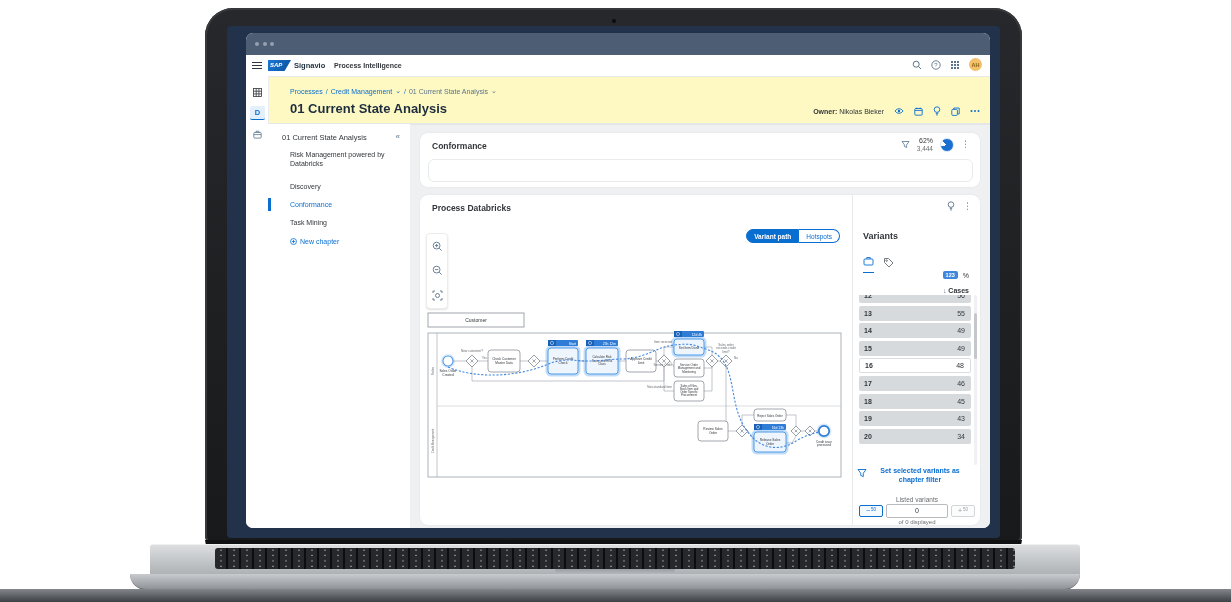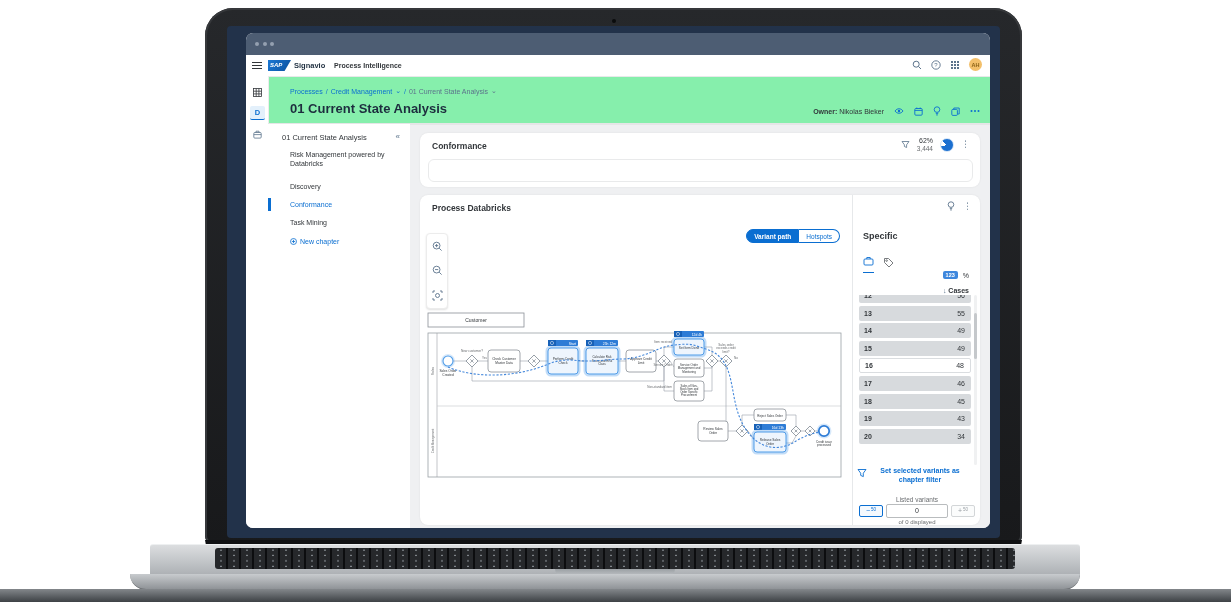--- a/index.html
+++ b/index.html
@@ -23,7 +23,7 @@
   .window{position:absolute;left:19px;top:7px;width:744px;height:495px;background:#fff;border-radius:7px;overflow:hidden}
   .chrome{height:22px;background:#4d5d73;display:flex;align-items:center;padding-left:9px;gap:3.5px}
   .tdot{width:4px;height:4px;border-radius:50%;background:#94a0b0}
-  .app{position:relative;width:744px;height:352px;background:#86efac}
+  .app{position:relative;width:744px;height:352px;background:#fef9c3}
   
   .topbar{position:absolute;left:0;top:0;width:744px;height:21px;border-bottom:1px solid #e8e9ea;background:#fff}
   .burger{position:absolute;left:6px;top:7px;width:10px;height:7px;display:flex;flex-direction:column;justify-content:space-between;cursor:pointer}

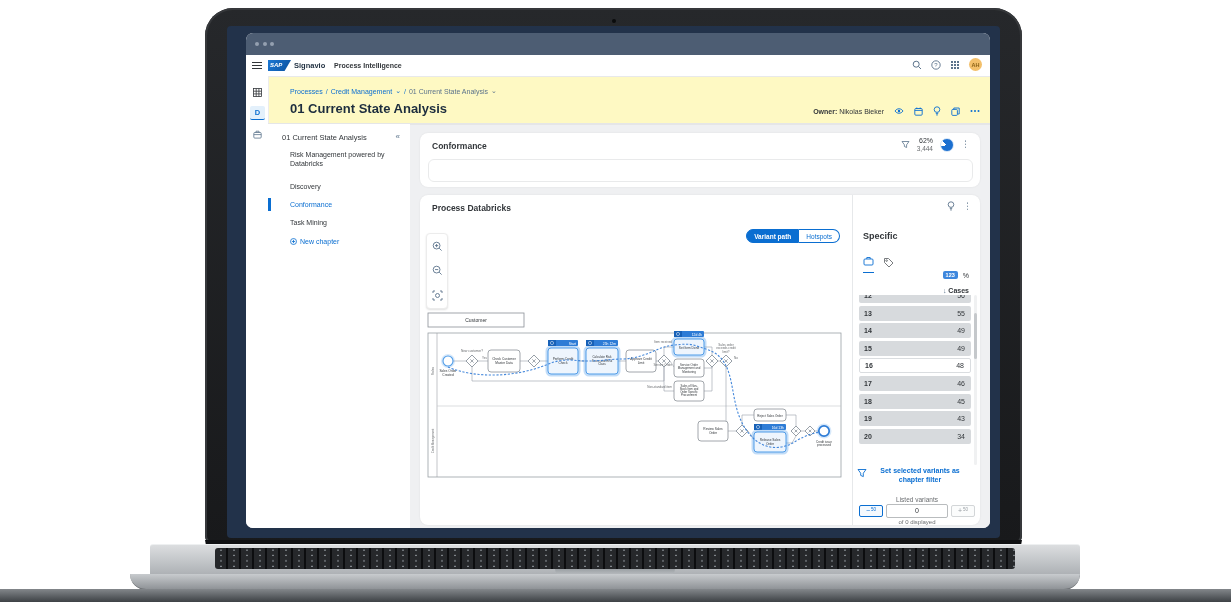--- a/index.html
+++ b/index.html
@@ -497,7 +497,7 @@
               </div>
 
               <div class="vpanel">
-                <div class="vtitle">Specific</div>
+                <div class="vtitle">Variants</div>
                 <div class="vtabs">
                   <div class="vtab on">
                     <svg width="11" height="10" viewBox="0 0 11 10">

